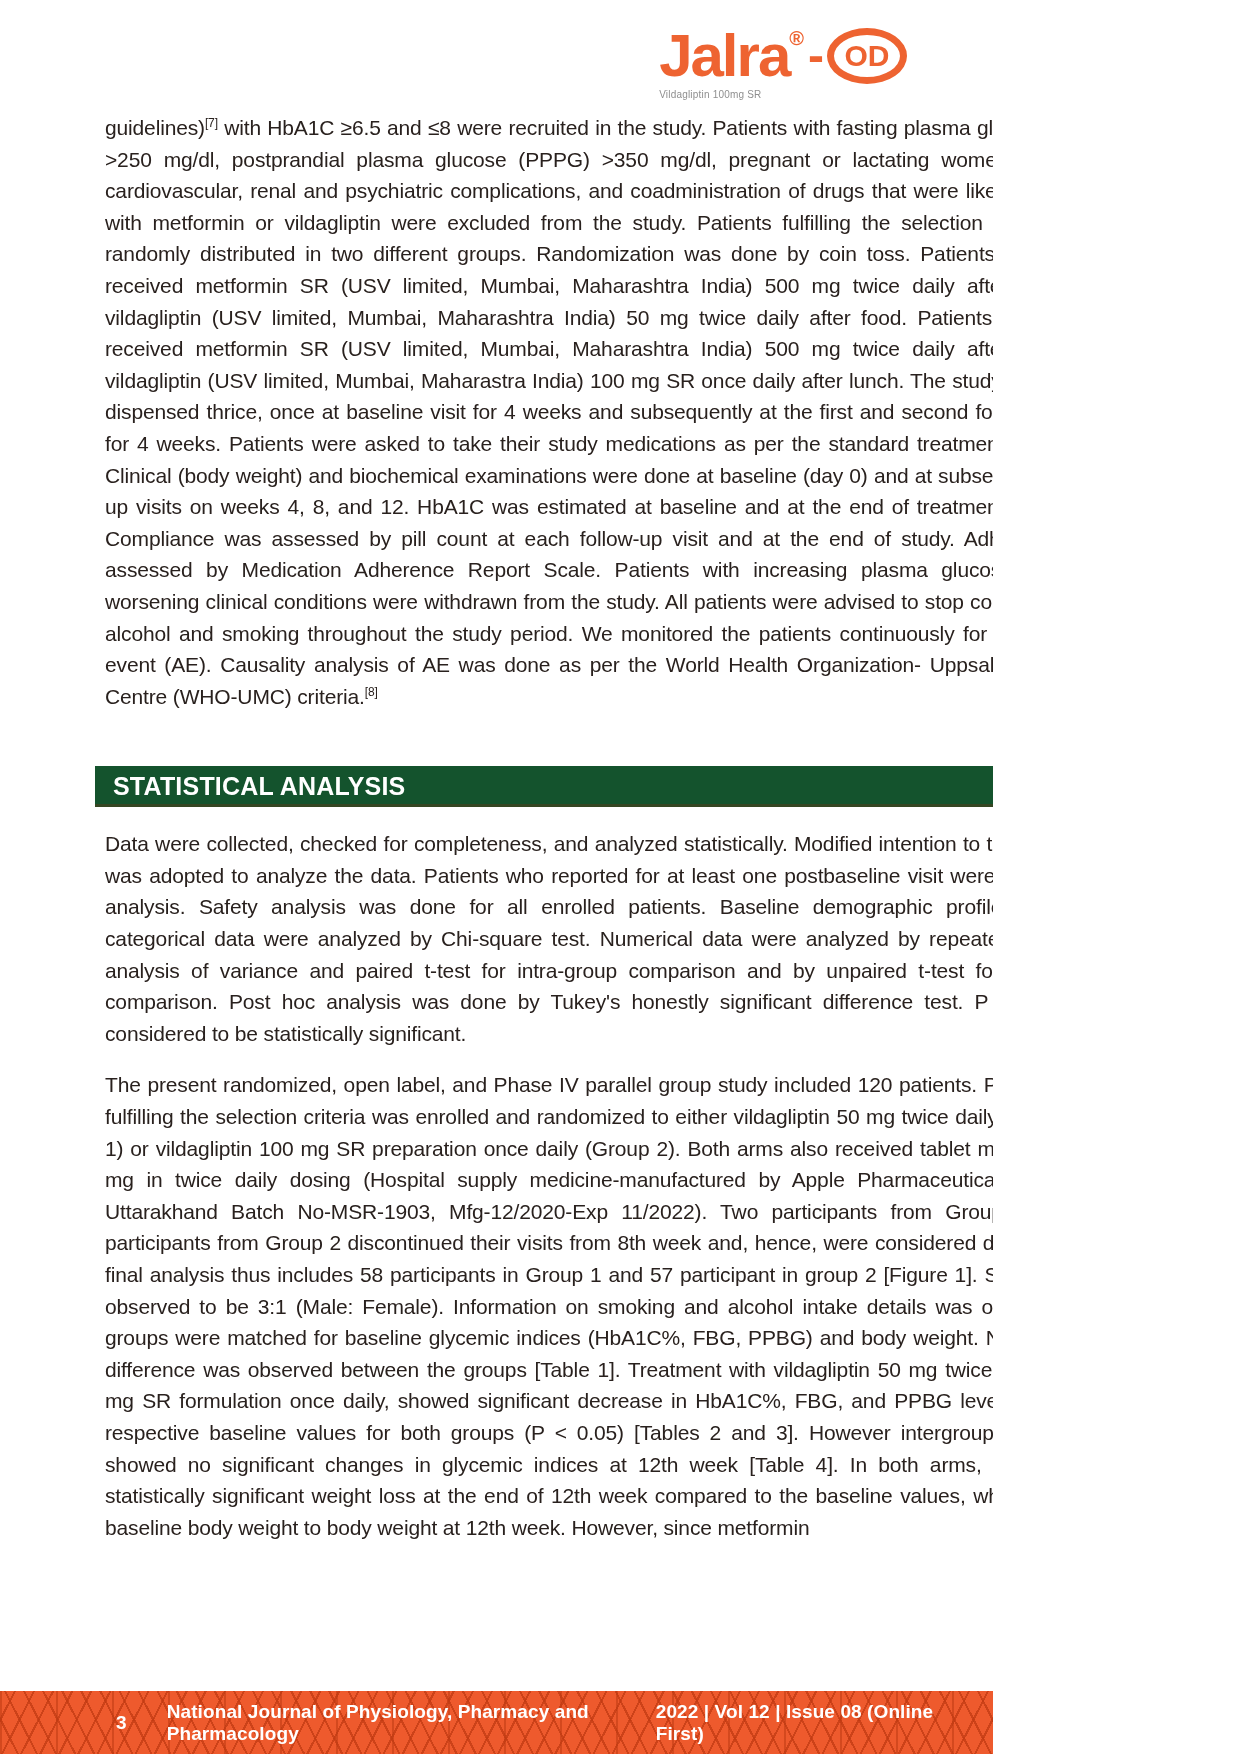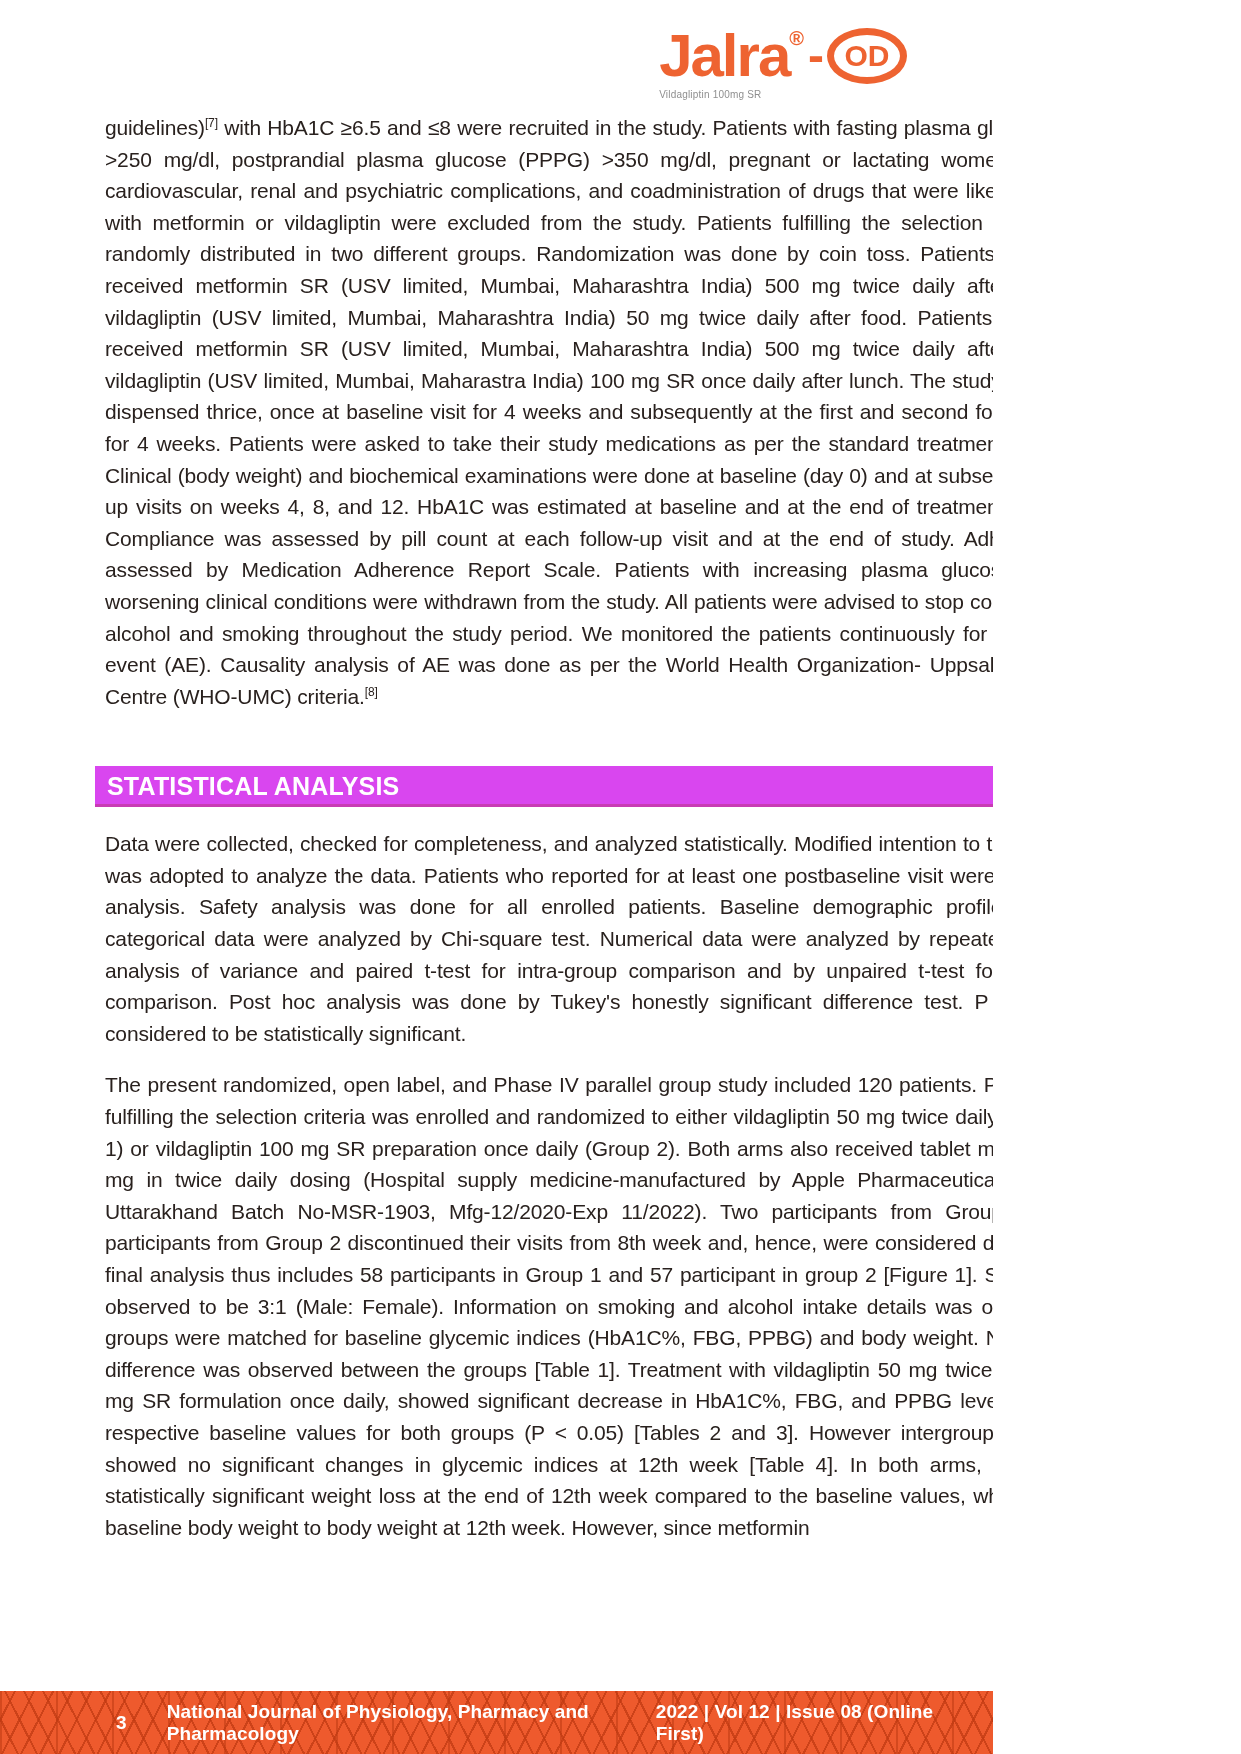--- a/index.html
+++ b/index.html
@@ -94,8 +94,8 @@
     margin: 54px -5px 0 -10px;
     height: 41px;
     line-height: 41px;
-    padding-left: 12px;
-    background: #d946ef;
+    padding-left: 18px;
+    background: #14532d;
     box-shadow: inset 0 -3px 0 rgba(150,30,5,0.25);
     color: #ffffff;
     font-size: 25px;

